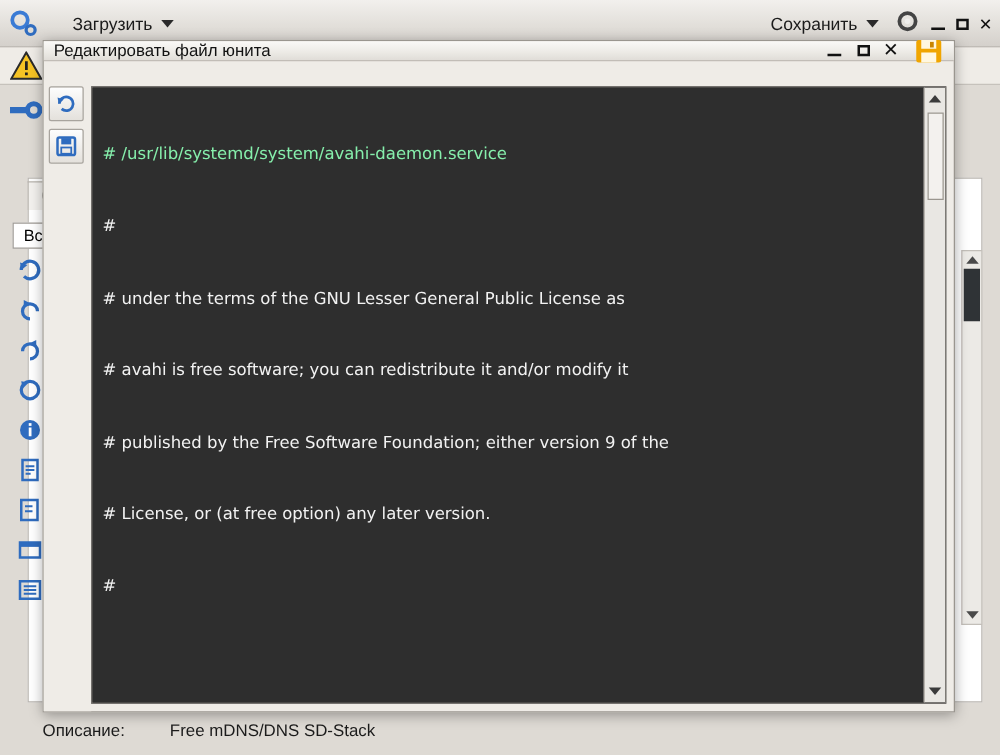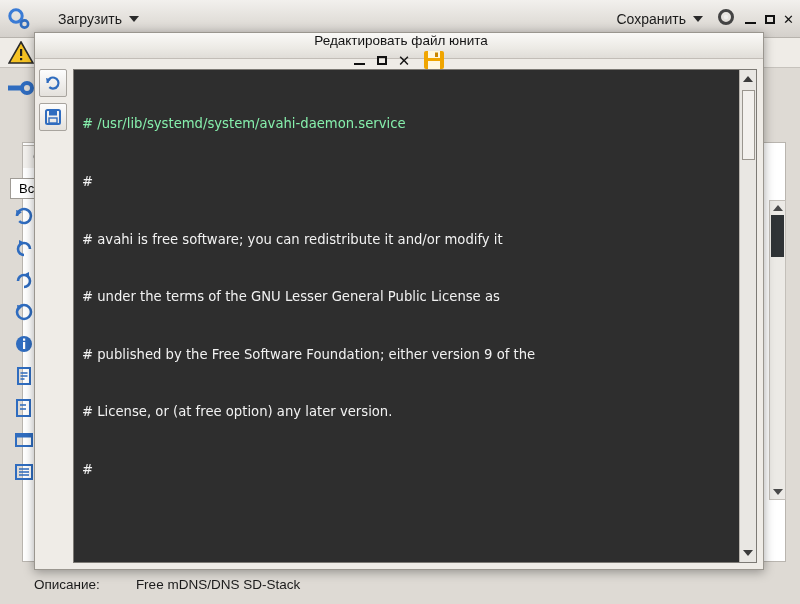--- a/index.html
+++ b/index.html
@@ -192,12 +192,11 @@
     box-shadow: 0 2px 10px rgba(0,0,0,0.35);
   }
   .dlg-title {
-    height: 26px;
+    height: 16px;
     background: linear-gradient(to bottom, #faf9f7 0%, #eceae5 60%, #e0ddd8 100%);
     border-bottom: 1px solid #c2bdb7;
     display: flex; align-items: center;
     padding: 0 4px 0 8px;
-    flex-direction: column;
   }
   .dlg-title .t {
     font-size: 13.5px;

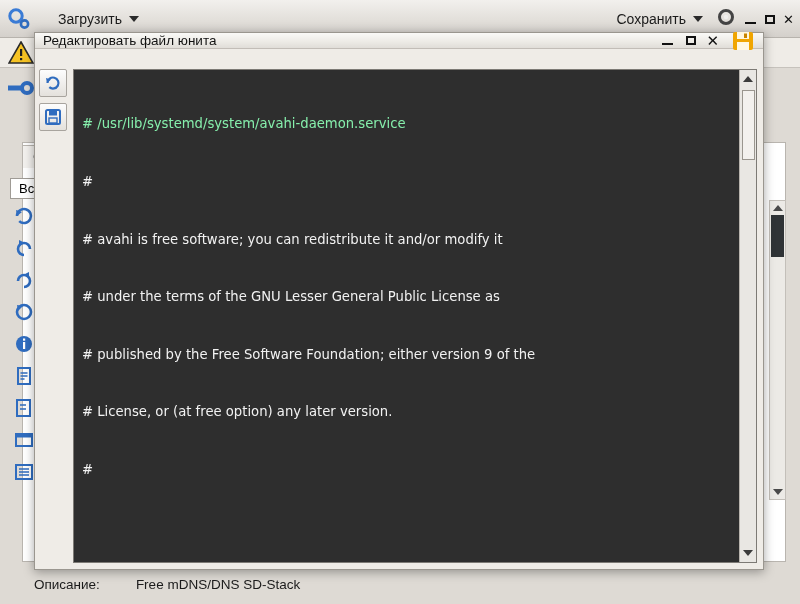--- a/index.html
+++ b/index.html
@@ -461,8 +461,8 @@
         <div class="editor">
           <span class="ln hl"># /usr/lib/systemd/system/avahi-daemon.service</span>
           <span class="ln">#</span>
+          <span class="ln"># under the terms of the GNU Lesser General Public License as</span>
           <span class="ln"># avahi is free software; you can redistribute it and/or modify it</span>
-          <span class="ln"># under the terms of the GNU Lesser General Public License as</span>
           <span class="ln"># published by the Free Software Foundation; either version 9 of the</span>
           <span class="ln"># License, or (at free option) any later version.</span>
           <span class="ln">#</span>

